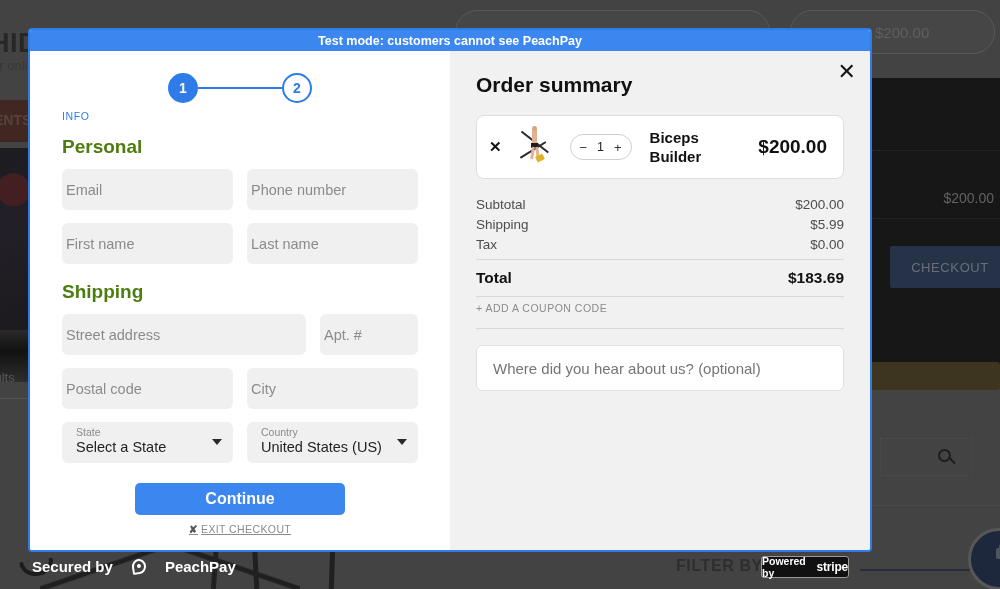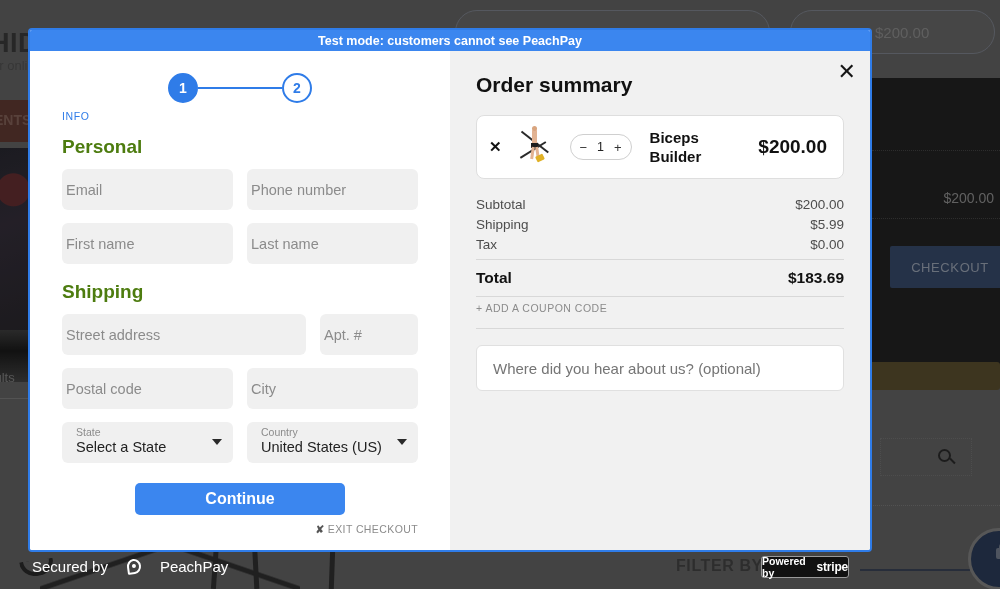--- a/index.html
+++ b/index.html
@@ -231,9 +231,10 @@
     font-size: 16px; font-weight: bold; cursor: pointer;
   }
   .exit-row {
-    margin-top: 8px; text-align: right;
+    margin-top: 8px; text-align: center;
     font-size: 10.5px; color: #8b8b8b; letter-spacing: .4px;
     cursor: pointer;
+    text-decoration: underline;
   }
   .exit-row .xm { color: #555; font-weight: bold; margin-right: 3px; }
 

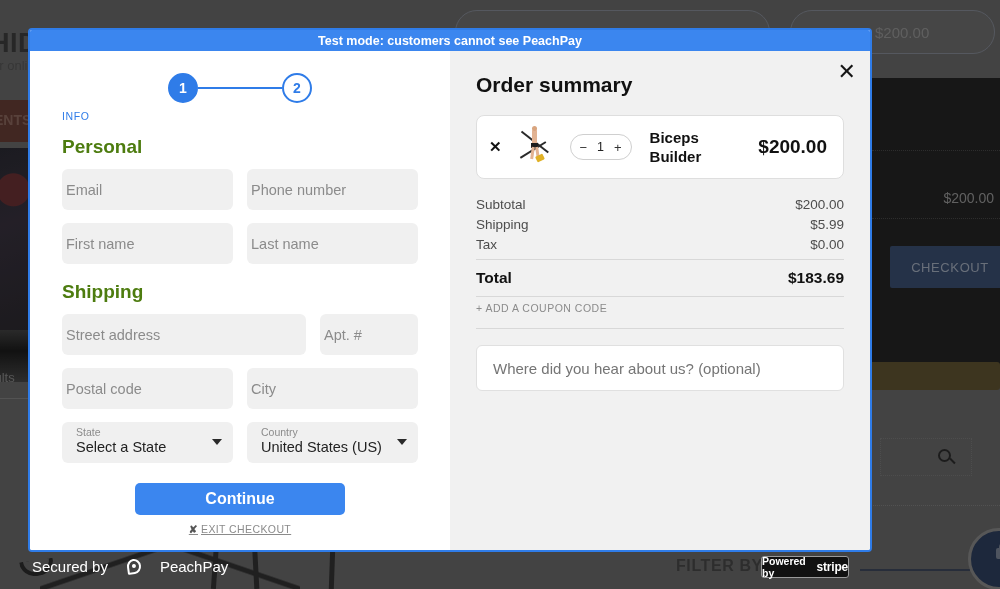--- a/index.html
+++ b/index.html
@@ -305,7 +305,7 @@
   .secured {
     position: absolute; left: 32px; top: 558px; z-index: 30;
     display: flex; align-items: center; gap: 19px;
-    font-size: 15px; font-weight: normal; color: #fff;
+    font-size: 15px; font-weight: bold; color: #fff;
   }
   .peach-mark {
     display: inline-block; width: 14px; height: 15px;

